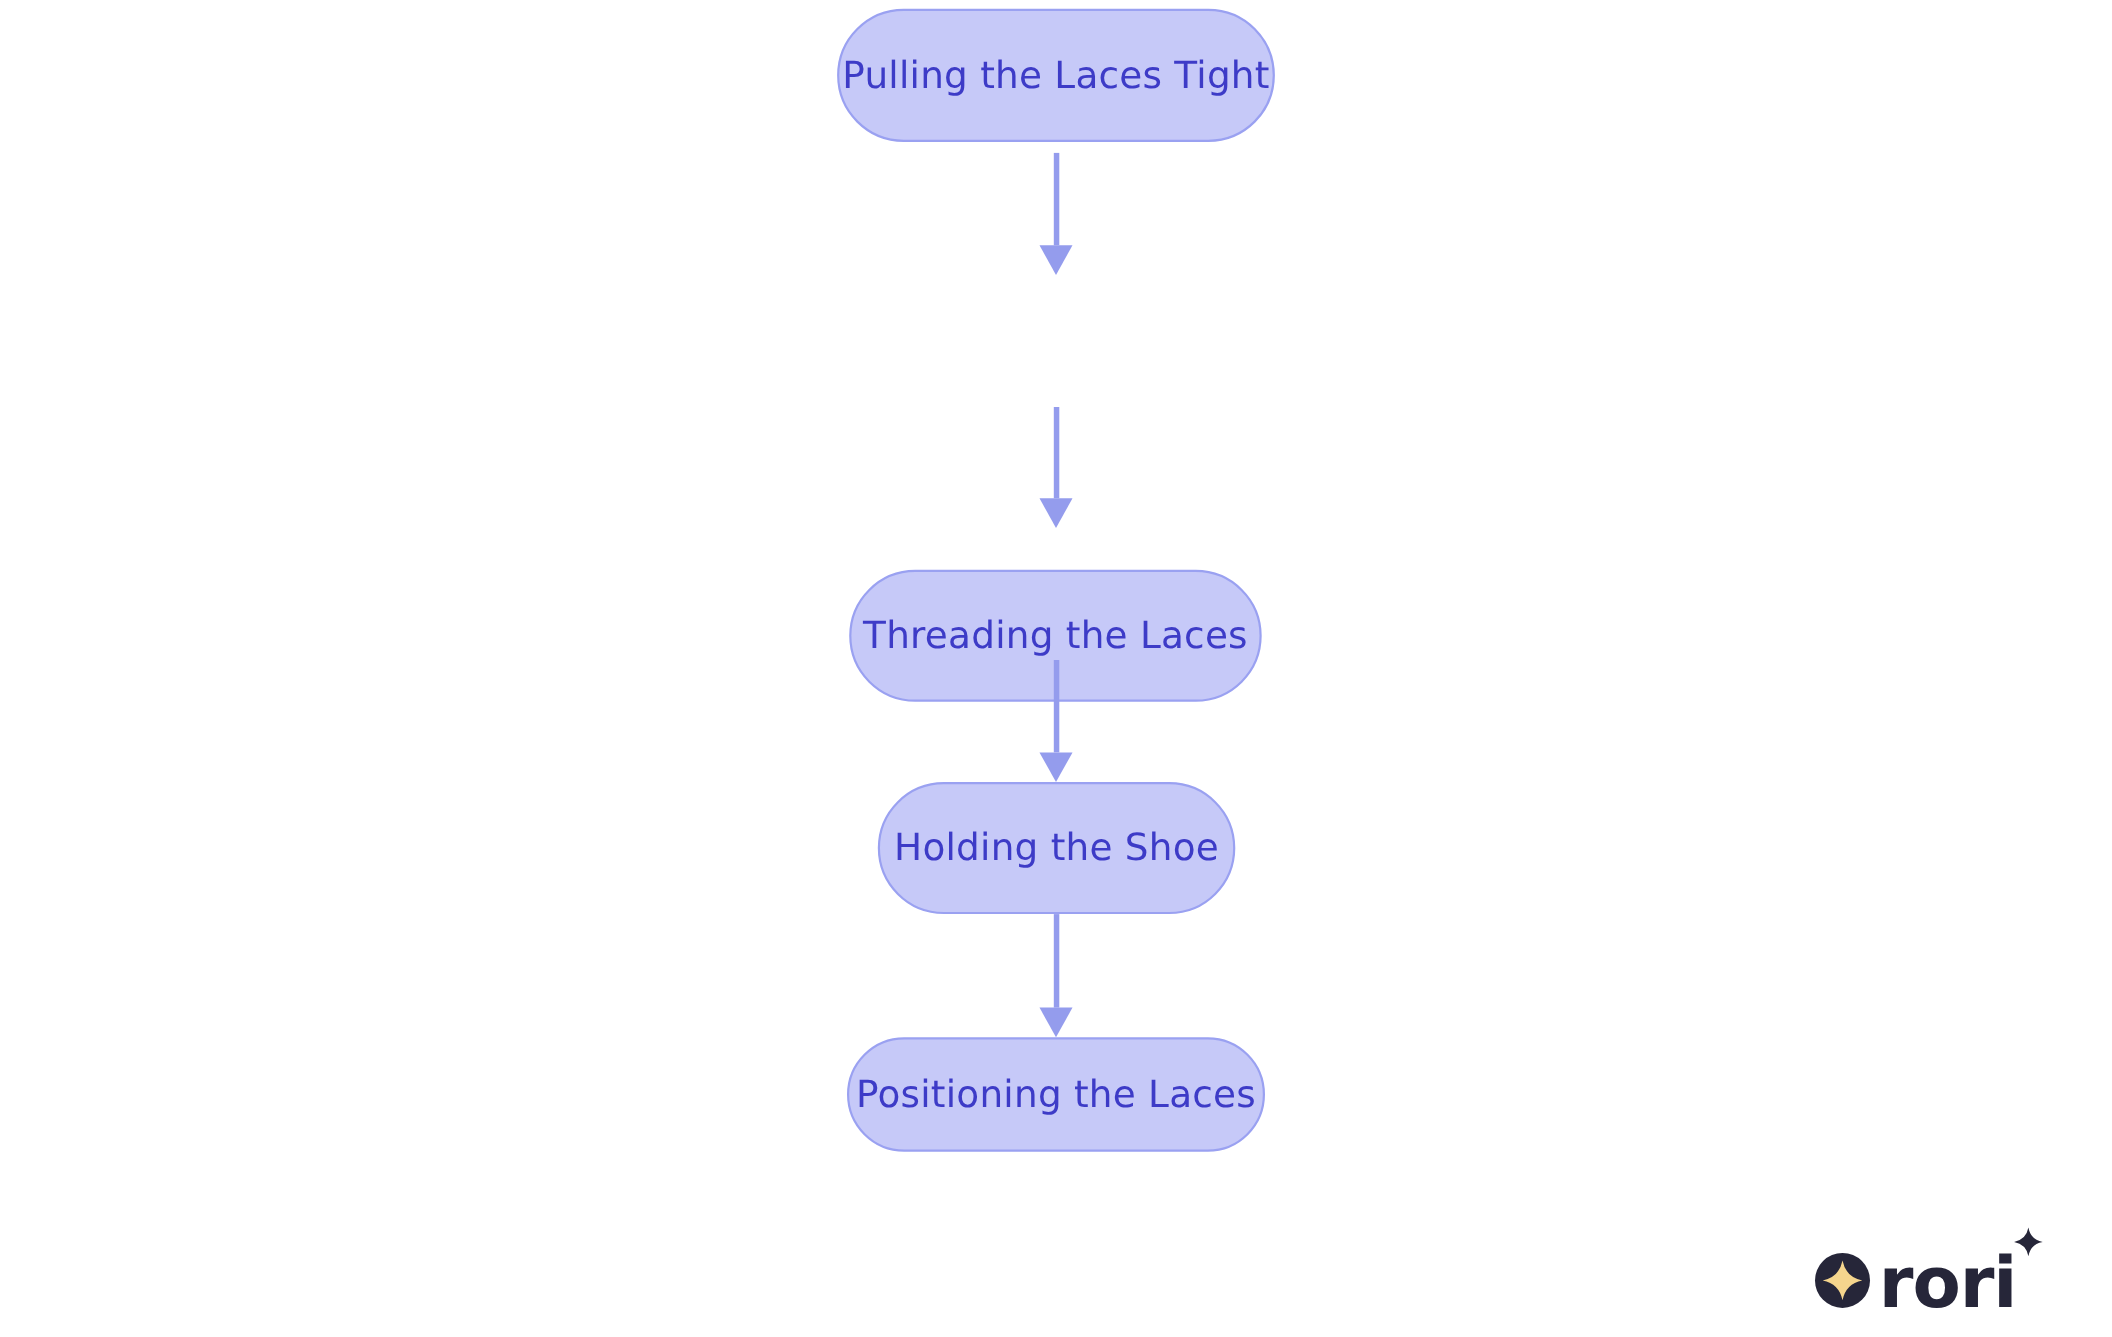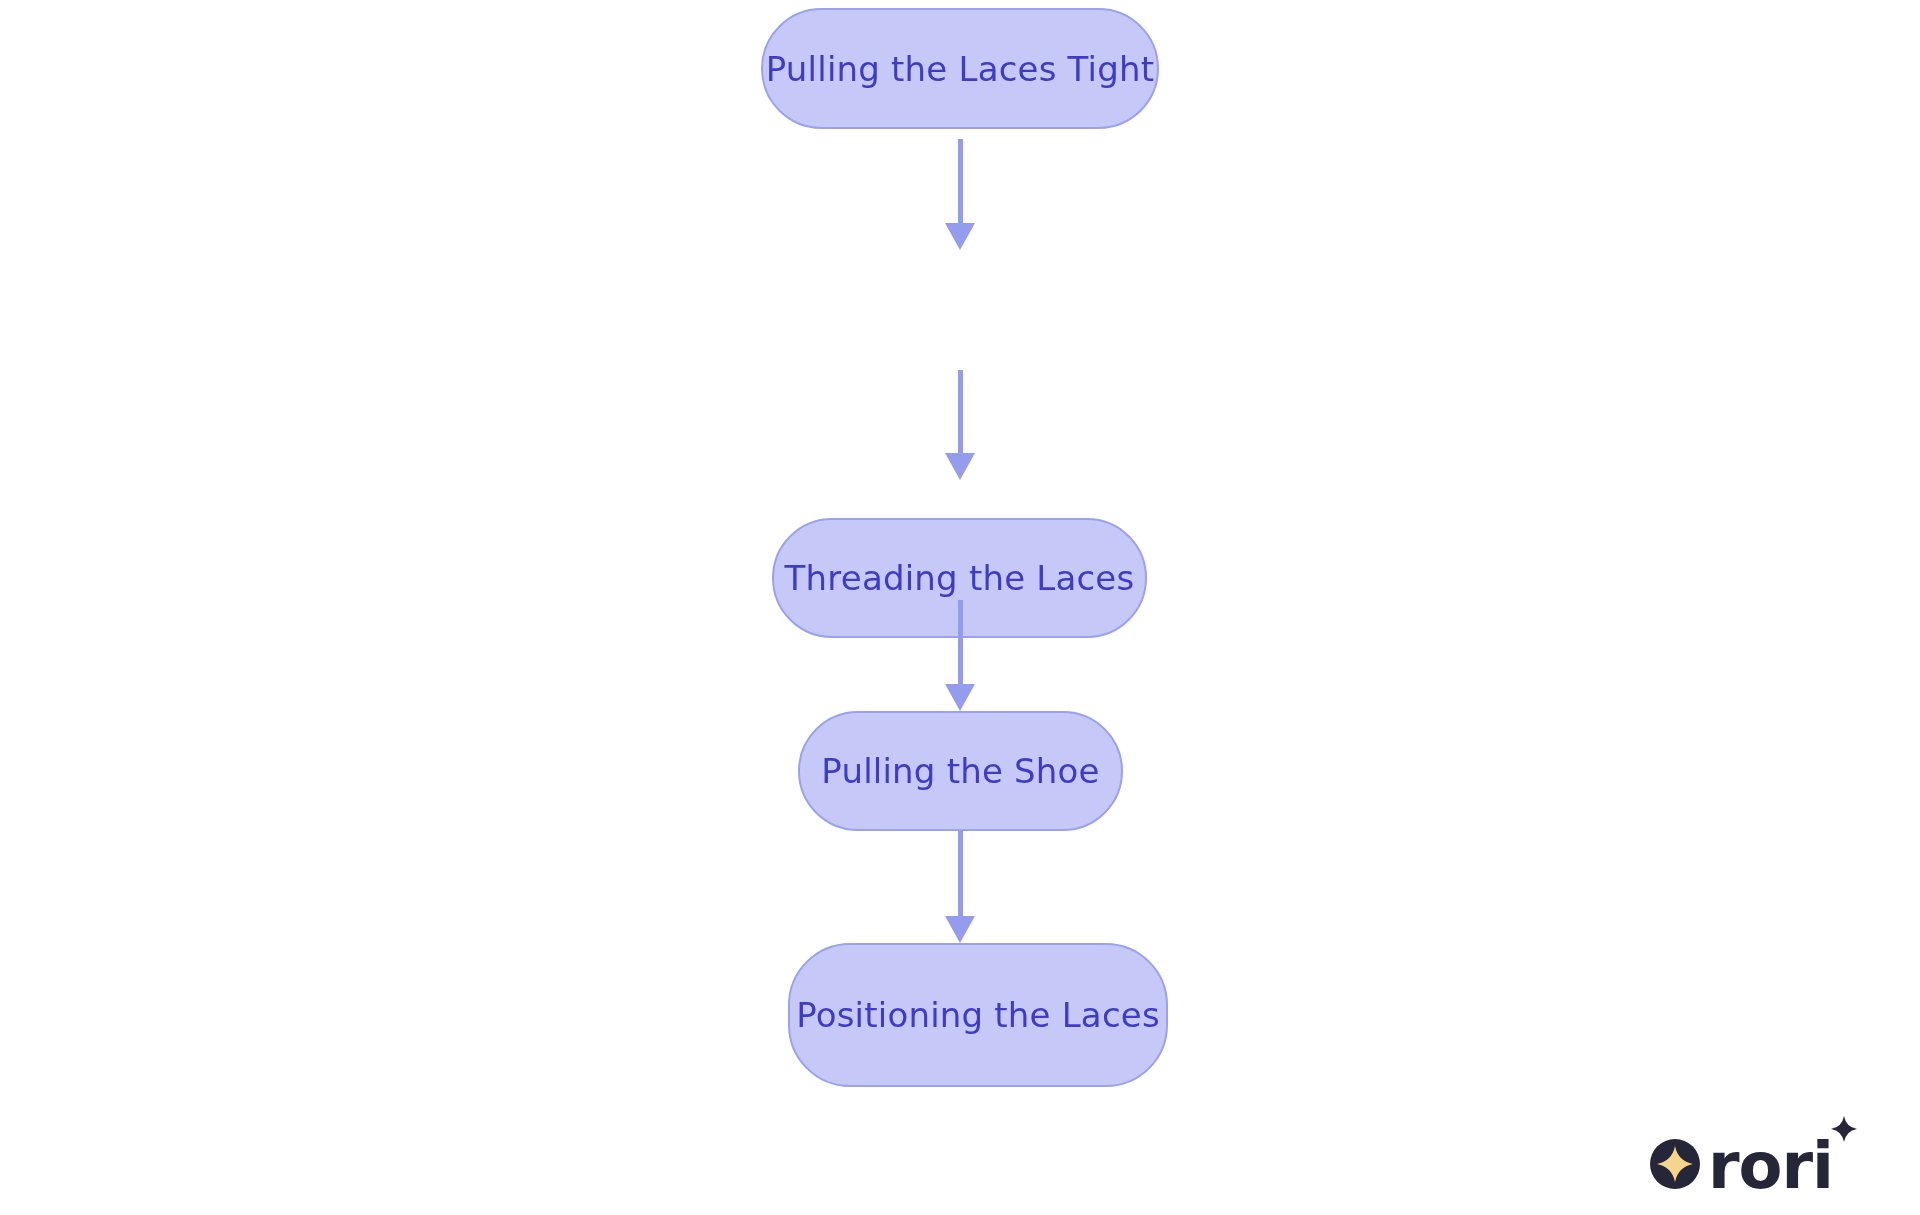--- a/index.html
+++ b/index.html
@@ -101,7 +101,7 @@
   </div>
 
   <div class="node" style="left:798px; top:711px; width:325px; height:120px;">
-    <span class="node-label">Pulling the Shoe</span>
+    <span class="node-label">Holding the Shoe</span>
   </div>
 
   <div class="arrow" style="top:831px; height:112px;">

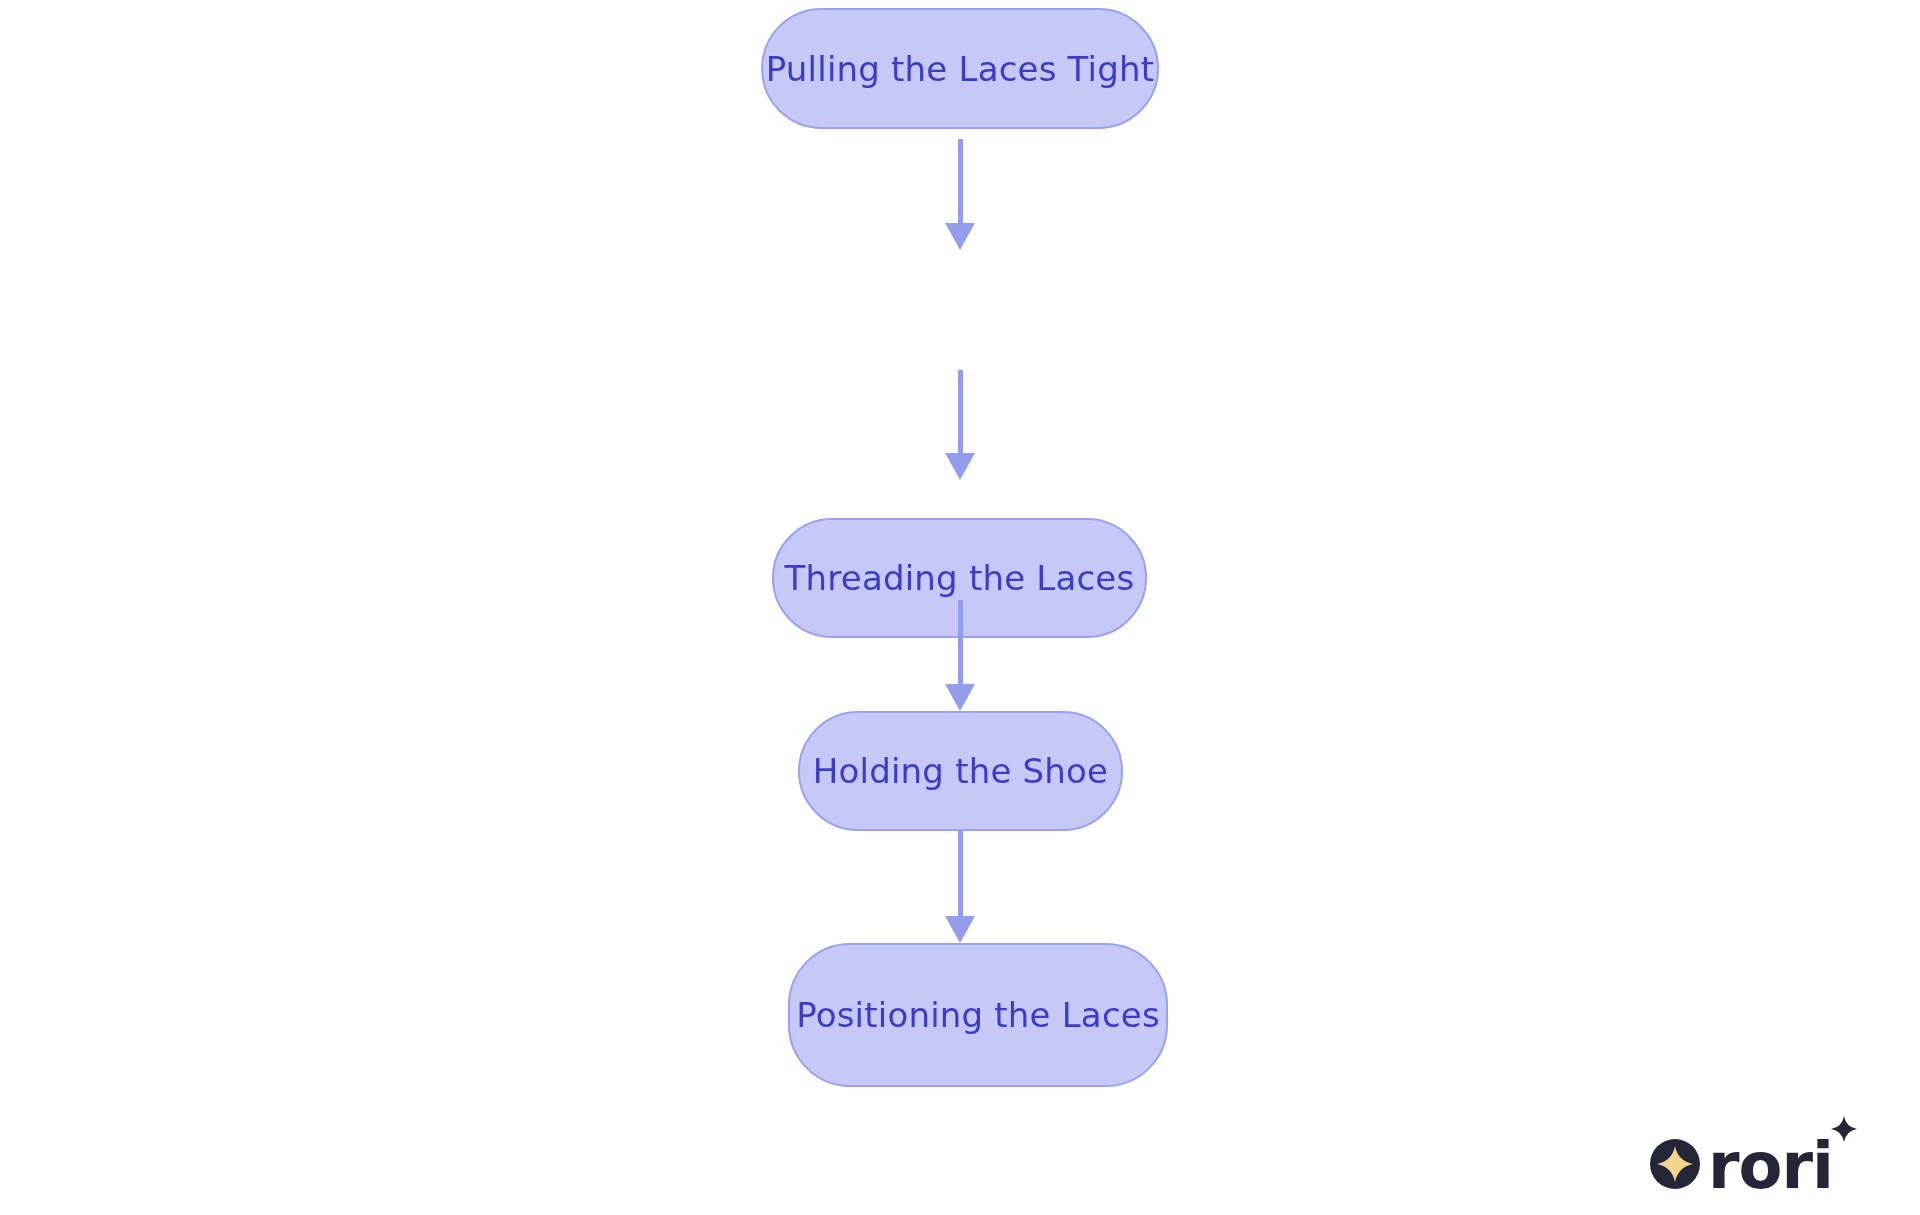--- a/index.html
+++ b/index.html
@@ -109,7 +109,7 @@
     <div class="arrow-head"></div>
   </div>
 
-  <div class="node" style="left:788px; top:943px; width:380px; height:144px;">
+  <div class="node" style="left:770px; top:943px; width:380px; height:104px;">
     <span class="node-label">Positioning the Laces</span>
   </div>
 

